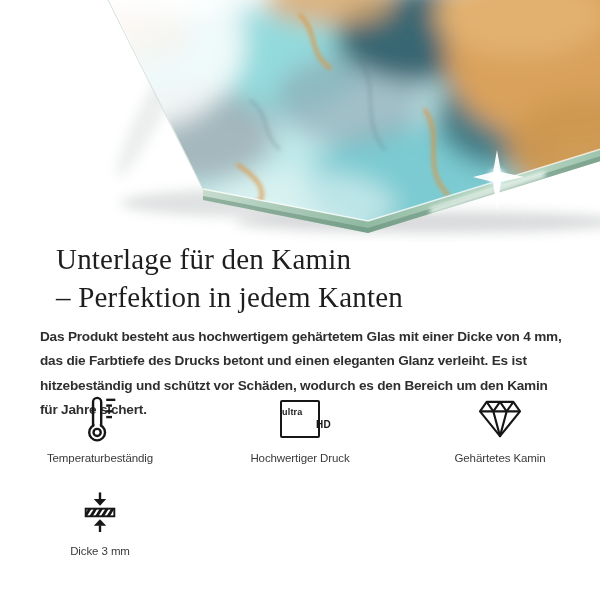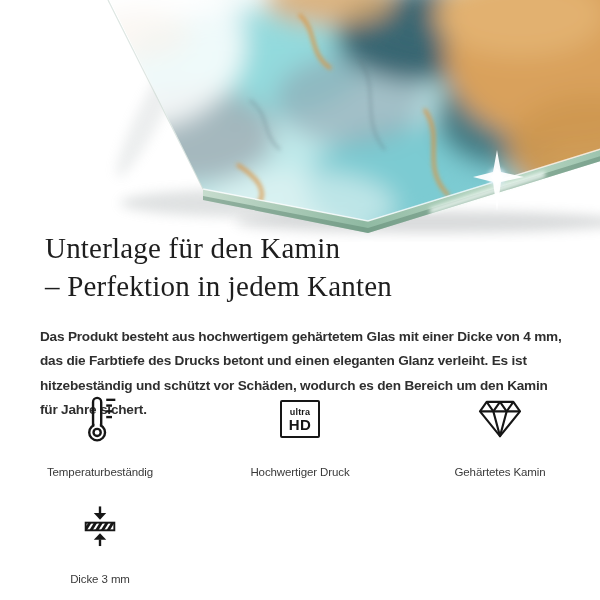--- a/index.html
+++ b/index.html
@@ -18,7 +18,7 @@
   .hero{position:absolute;top:0;left:0;width:600px;height:242px;}
   
   .title{
-    position:absolute;top:224px;left:40px;margin:5px;
+    position:absolute;top:224px;left:40px;margin:16px;
     font-family:"Liberation Serif", serif;font-weight:400;
     font-size:29px;line-height:38px;color:var(--heading-text);
     letter-spacing:0.2px;

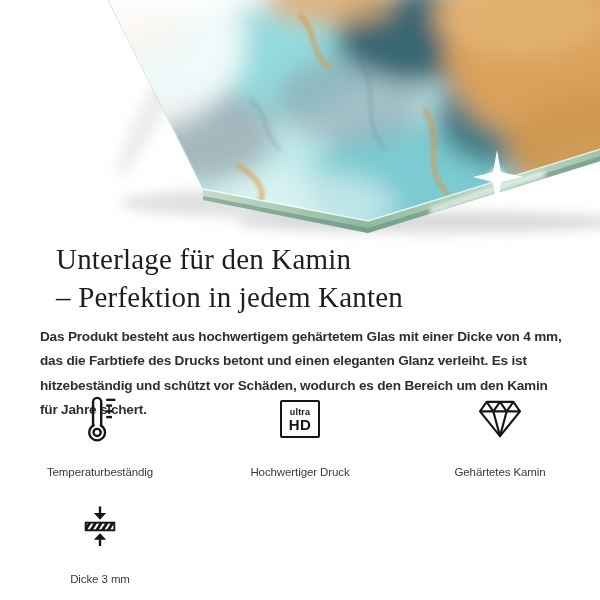--- a/index.html
+++ b/index.html
@@ -46,7 +46,7 @@
   
   .uhd-box{
     width:40px;height:38px;border:2.5px solid var(--icon-stroke);border-radius:2px;
-    display:flex;flex-direction:column;align-items:center;justify-content:center;
+    display:flex;flex-direction:column;align-items:flex-start;justify-content:center;
     color:var(--icon-stroke);background:#fff;
   }
   .uhd-top{font-size:9px;font-weight:bold;line-height:10px;letter-spacing:0.2px;}

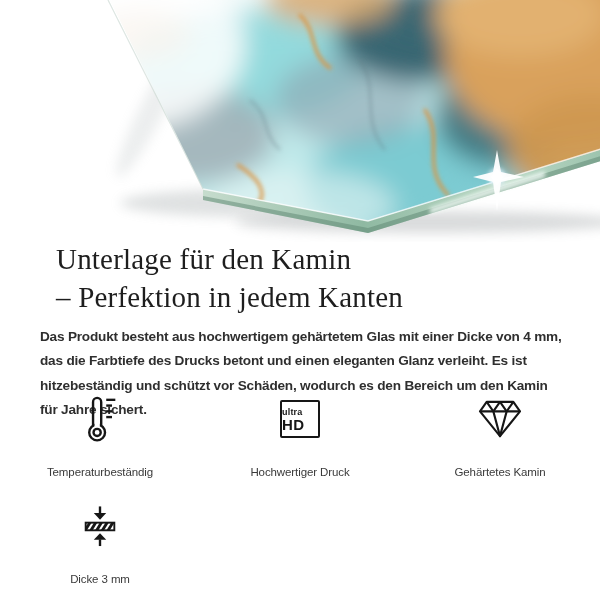--- a/index.html
+++ b/index.html
@@ -50,7 +50,7 @@
     color:var(--icon-stroke);background:#fff;
   }
   .uhd-top{font-size:9px;font-weight:bold;line-height:10px;letter-spacing:0.2px;}
-  .uhd-bottom{font-size:15px;font-weight:bold;line-height:15px;letter-spacing:0.3px;}
+  .uhd-bottom{font-size:10px;font-weight:bold;line-height:15px;letter-spacing:0.3px;margin-left:34px;}
 </style>
 </head>
 <body>

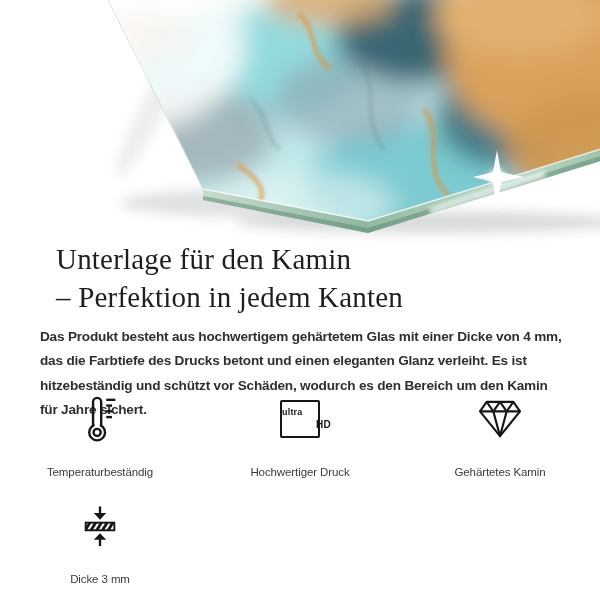--- a/index.html
+++ b/index.html
@@ -39,7 +39,7 @@
   .feature{display:flex;flex-direction:column;align-items:center;}
   .icon-wrap{height:46px;display:flex;align-items:center;justify-content:center;}
   .feature .label{
-    margin-top:23px;font-size:11.5px;line-height:14px;color:var(--label-text);
+    margin-top:9px;font-size:11.5px;line-height:14px;color:var(--label-text);
     letter-spacing:-0.1px;white-space:nowrap;
   }
   .icon-wrap svg{display:block;}

